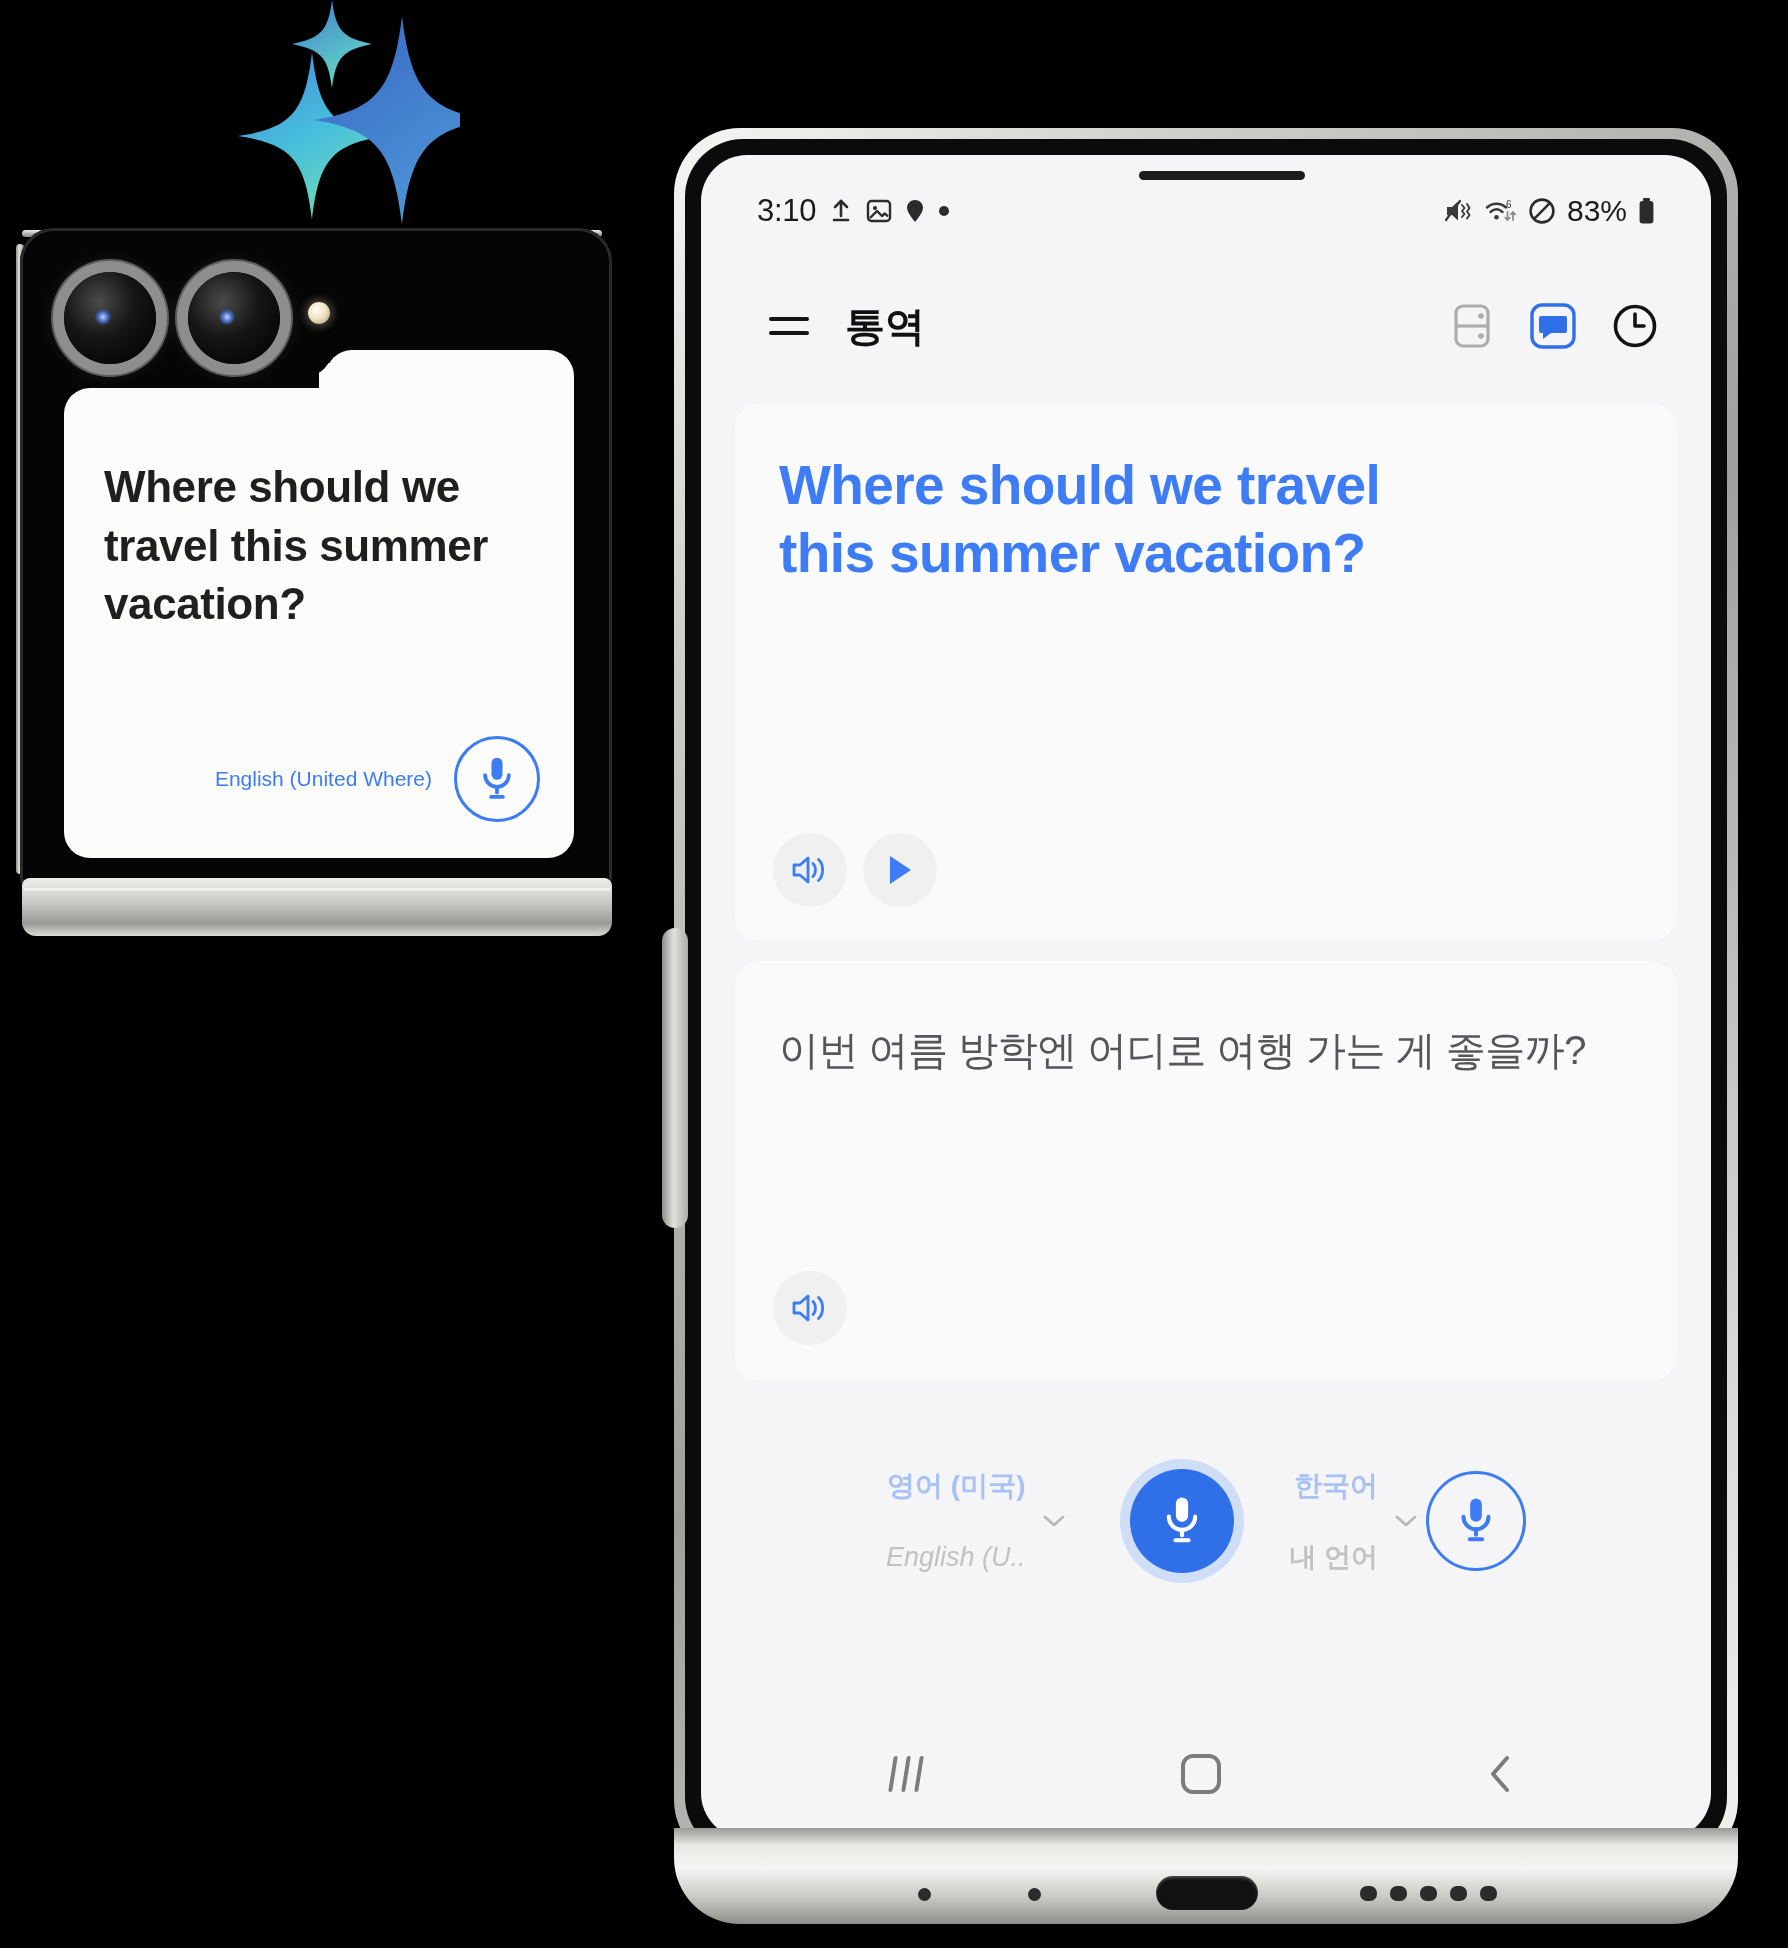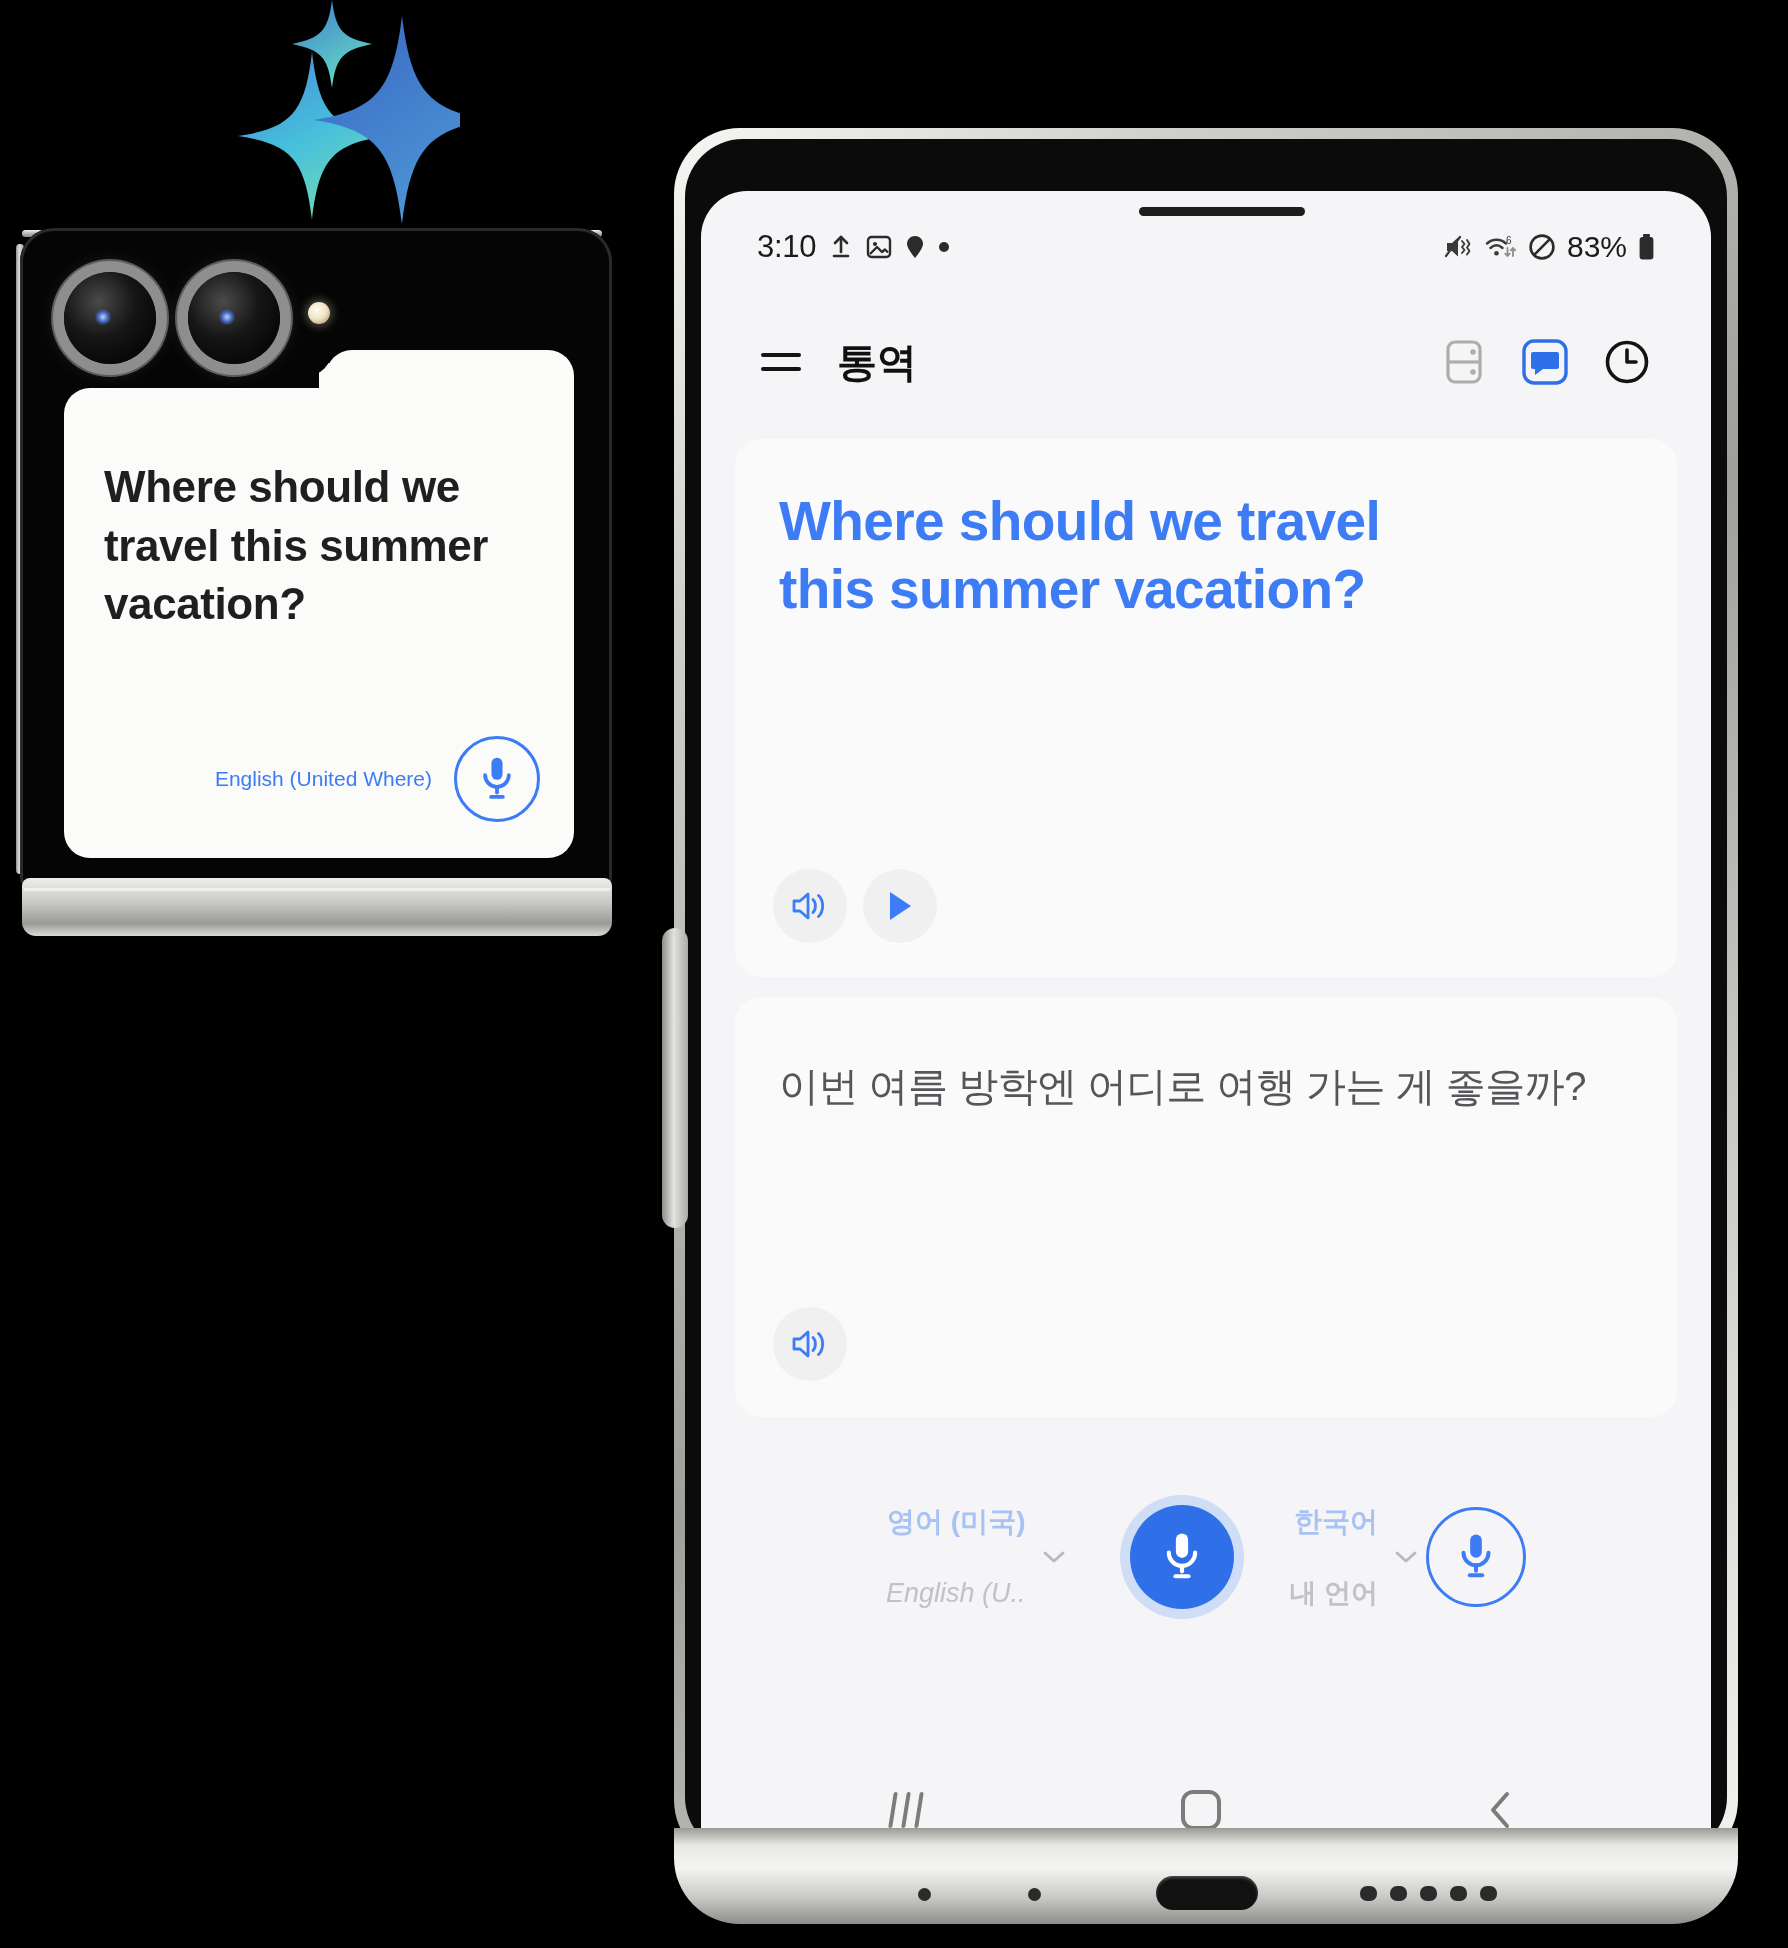--- a/index.html
+++ b/index.html
@@ -126,7 +126,6 @@
     border-radius: 46px;
     background: #f5f5f7;
     overflow: hidden;
-    margin-top: 36px;
   }
   .rp-bottom-edge {
     position: absolute; left: 14px; top: 1700px; width: 1064px; height: 96px;

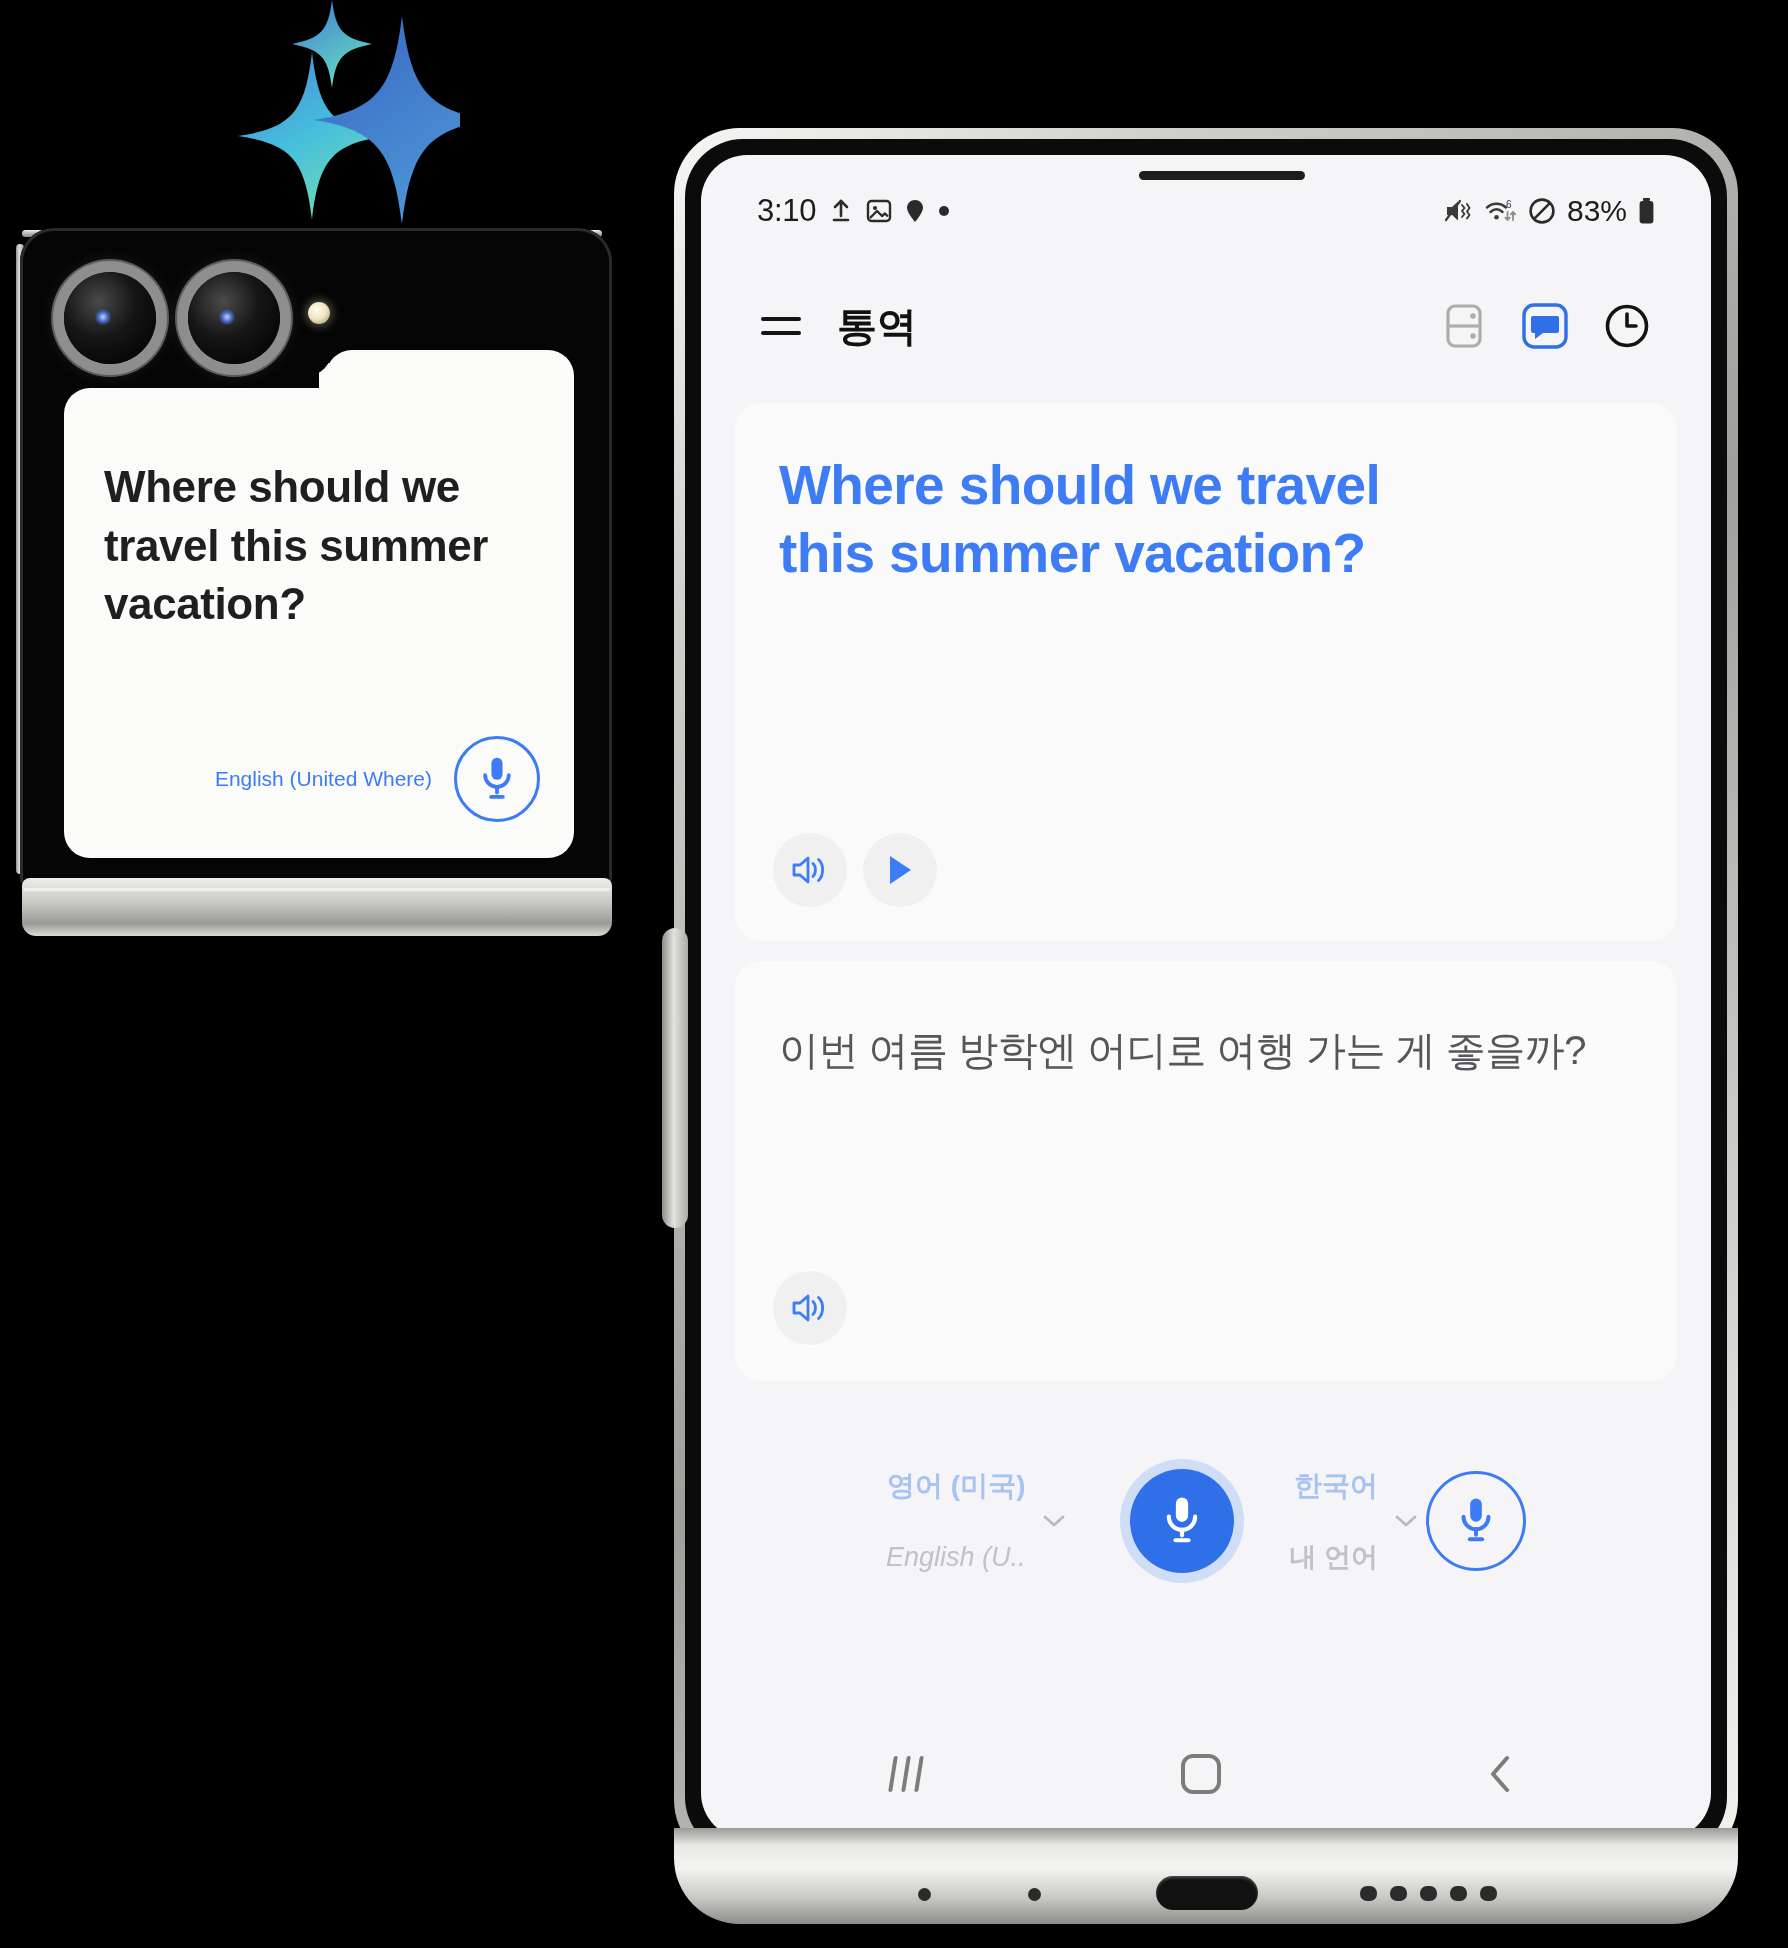--- a/index.html
+++ b/index.html
@@ -166,7 +166,7 @@
 
   
   #app-header {
-    position: absolute; left: 0; top: 116px; width: 1010px; height: 110px;
+    position: absolute; left: 8px; top: 116px; width: 1010px; height: 110px;
     display: flex; align-items: center; padding: 0 60px;
   }
   #hamburger { width: 46px; height: 40px; display: flex; flex-direction: column; justify-content: center; gap: 10px; margin-right: 30px; }

